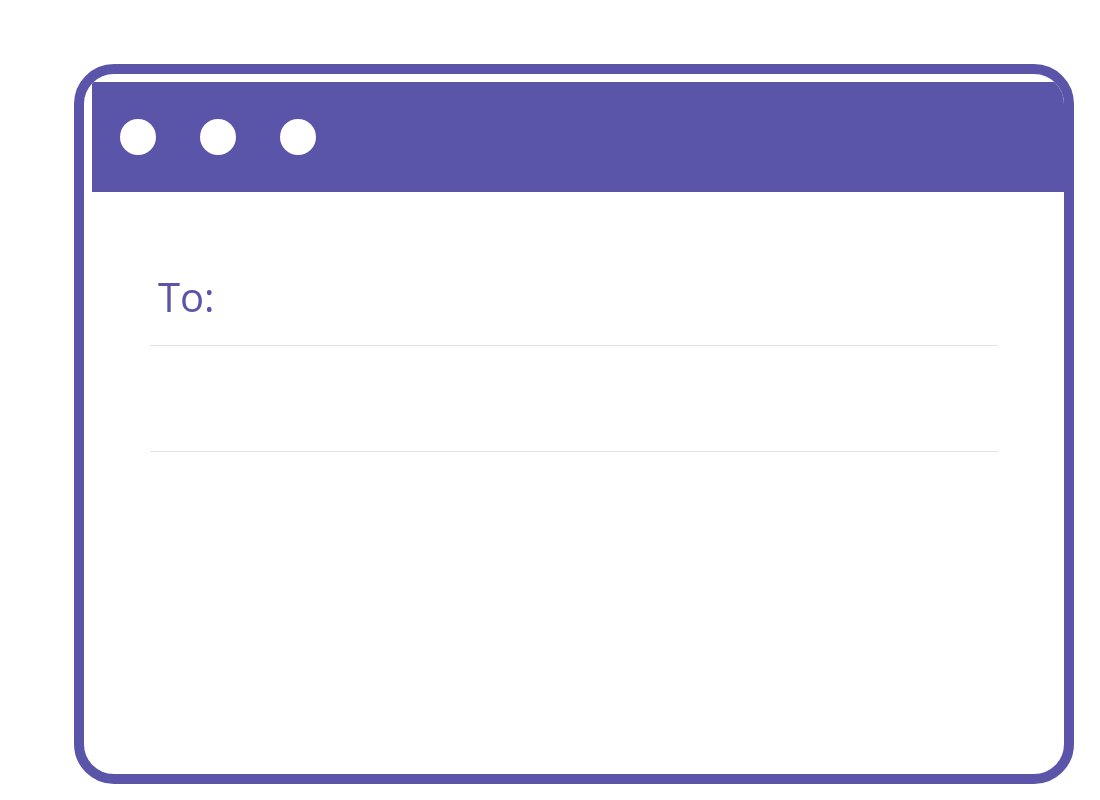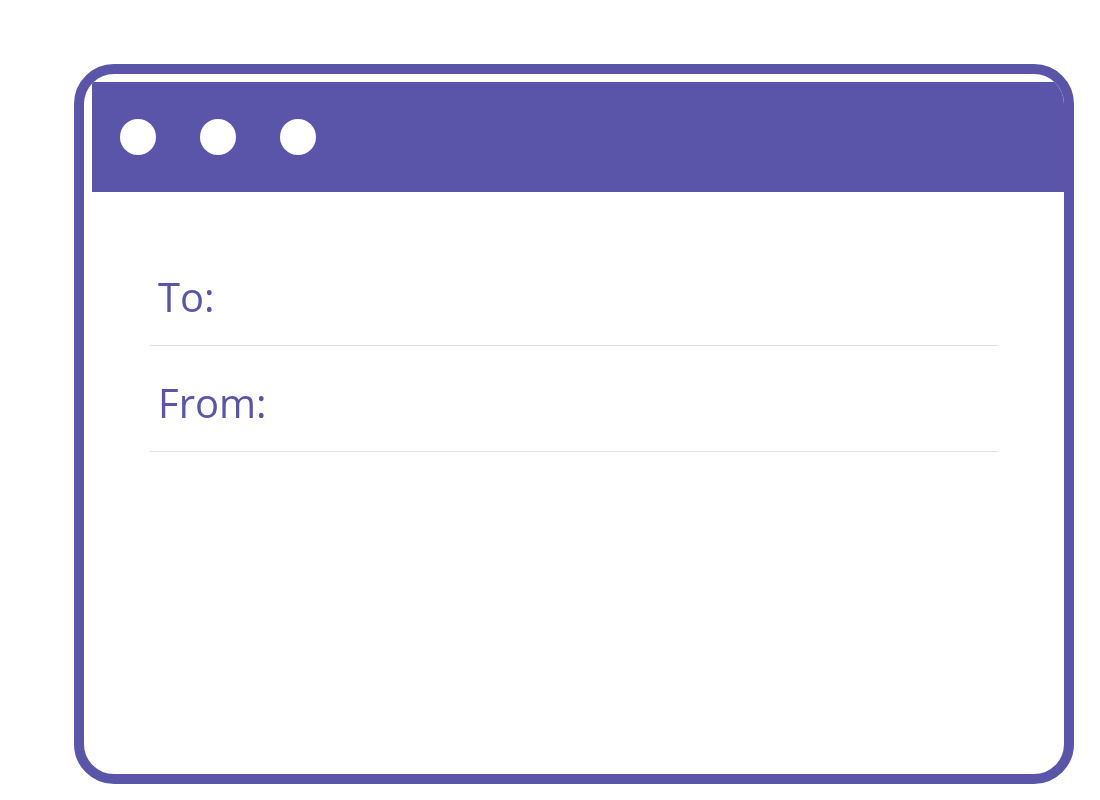--- a/index.html
+++ b/index.html
@@ -87,7 +87,6 @@
     </div>
 
     <div class="field-row">
-      <span class="field-label">From:</span>
       <input class="field-input" type="text" value="" style="">
     </div>
 

